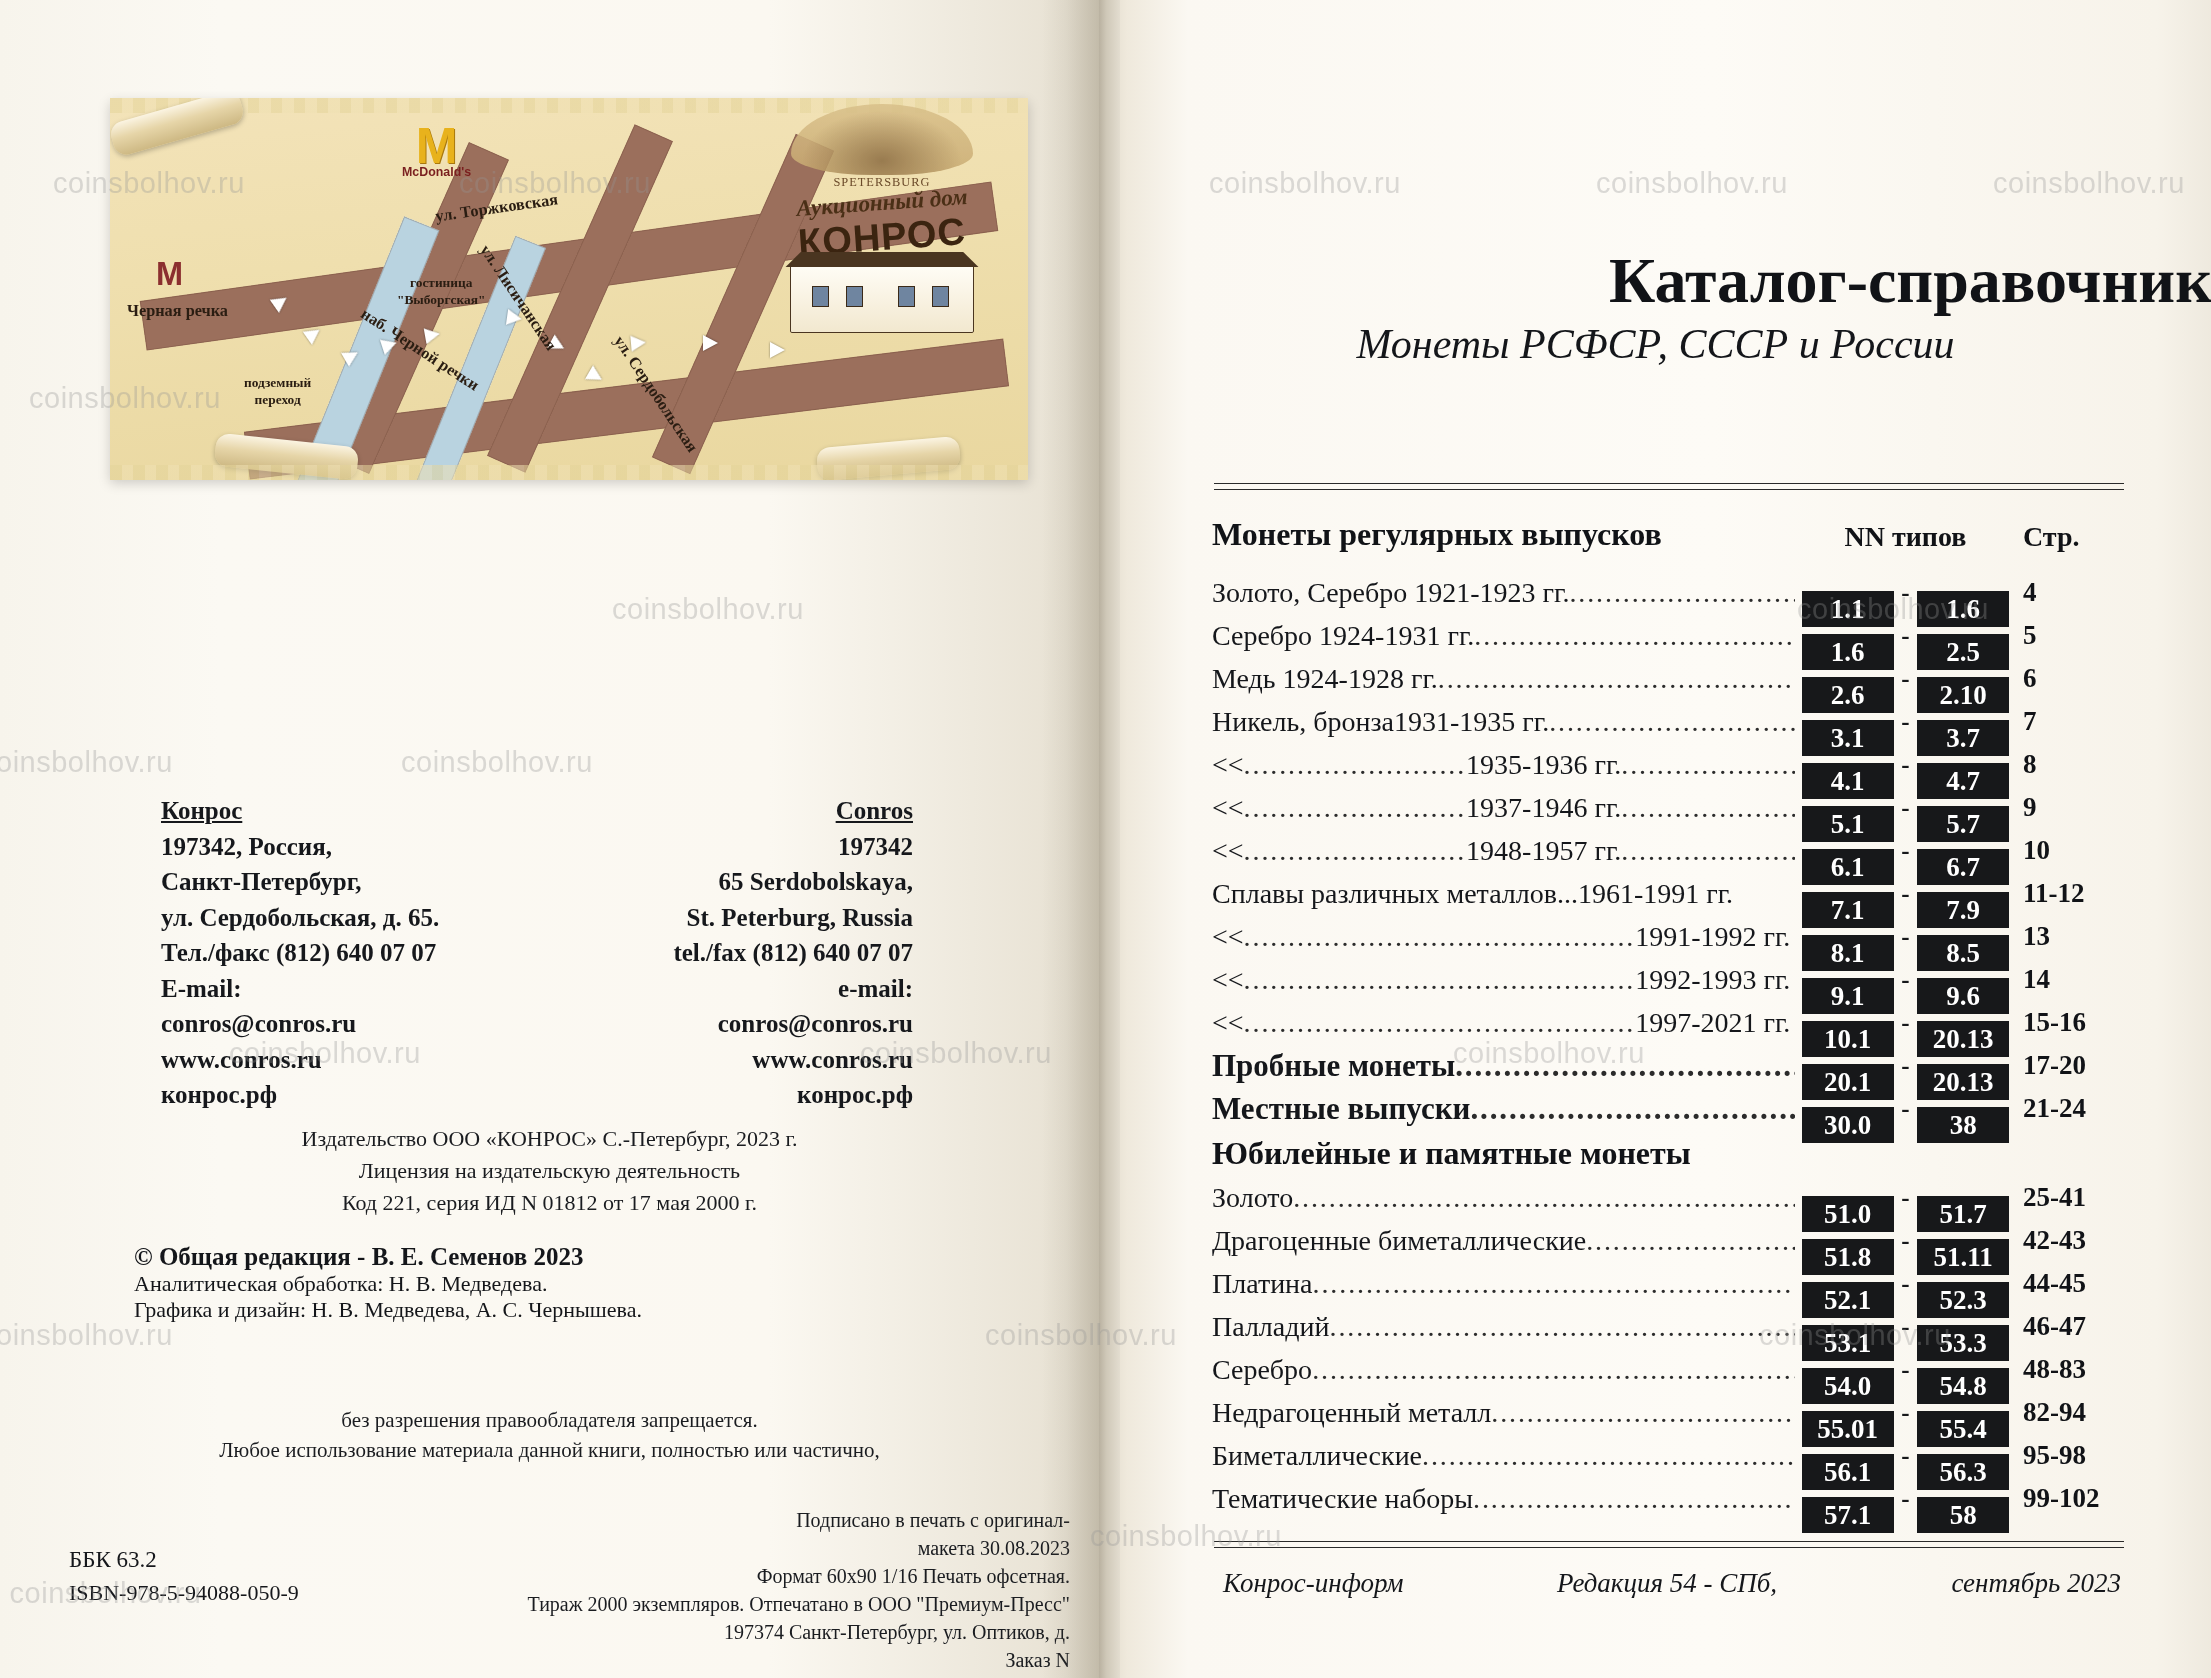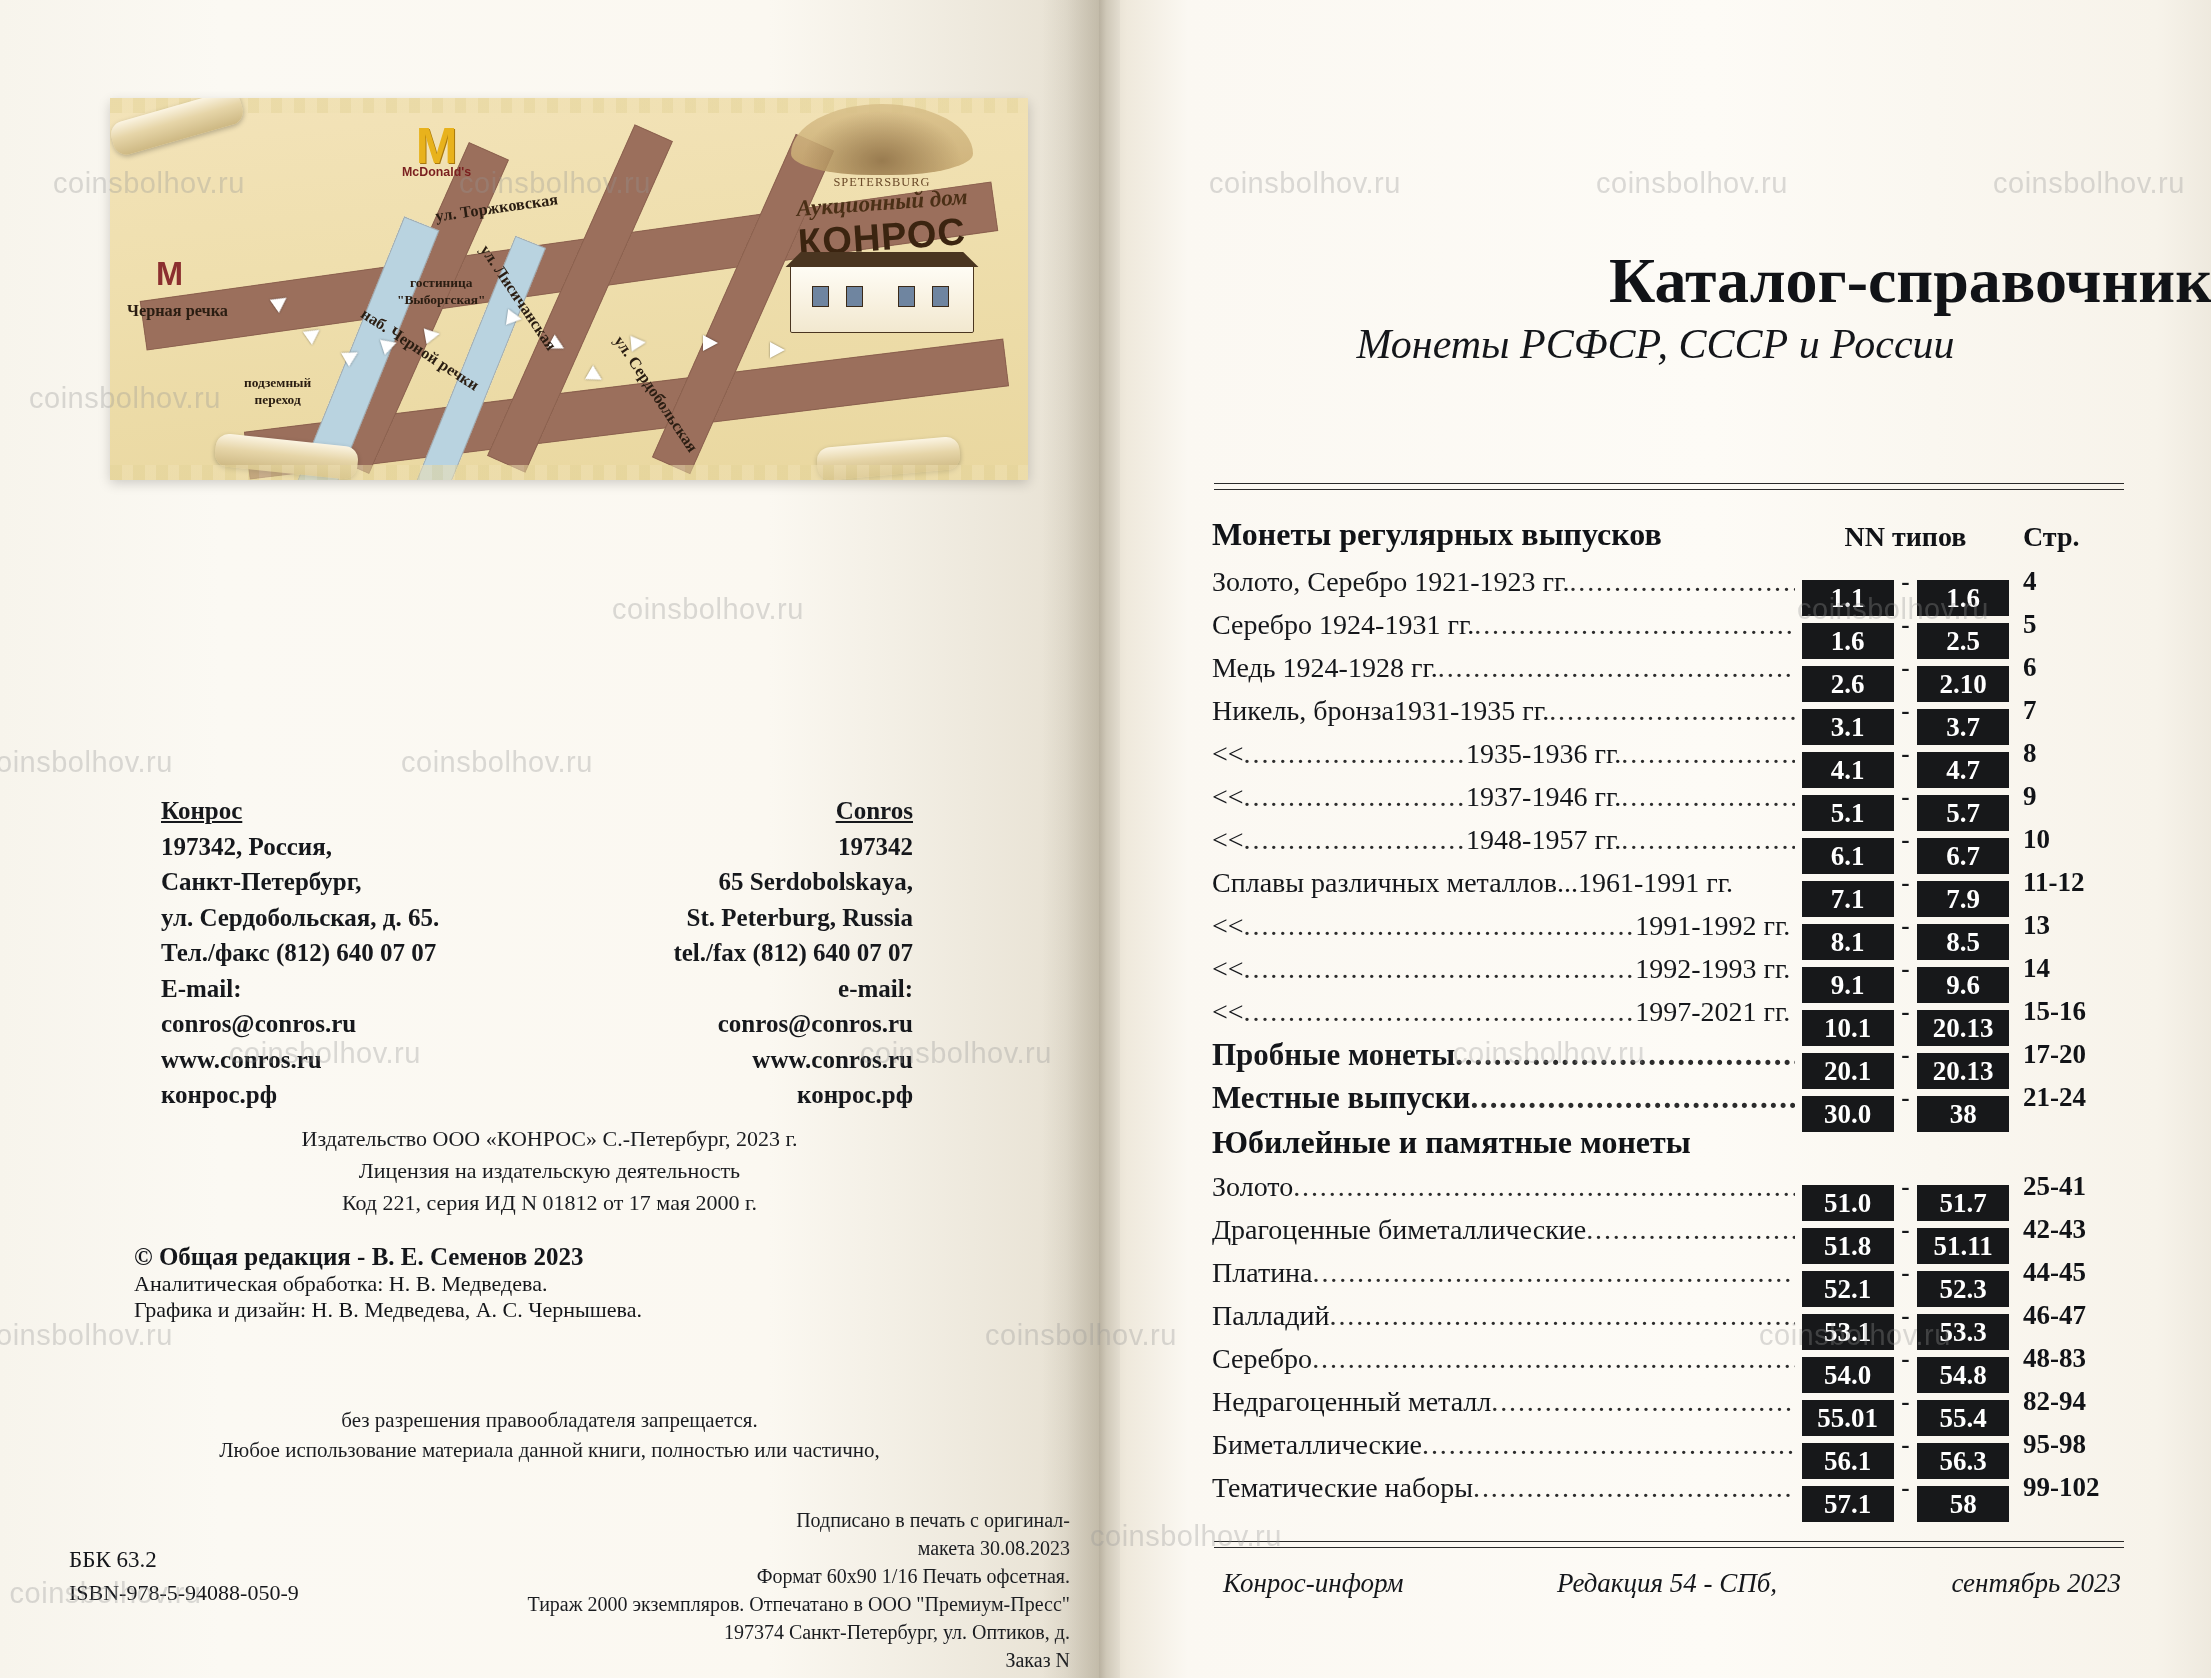--- a/index.html
+++ b/index.html
@@ -316,7 +316,7 @@
     display: flex;
     align-items: flex-end;
     font-family: "Liberation Serif", serif;
-    margin-bottom: 7px;
+    margin-bottom: 18px;
   }
   .toc-head .h-title {
     font-size: 32px;

